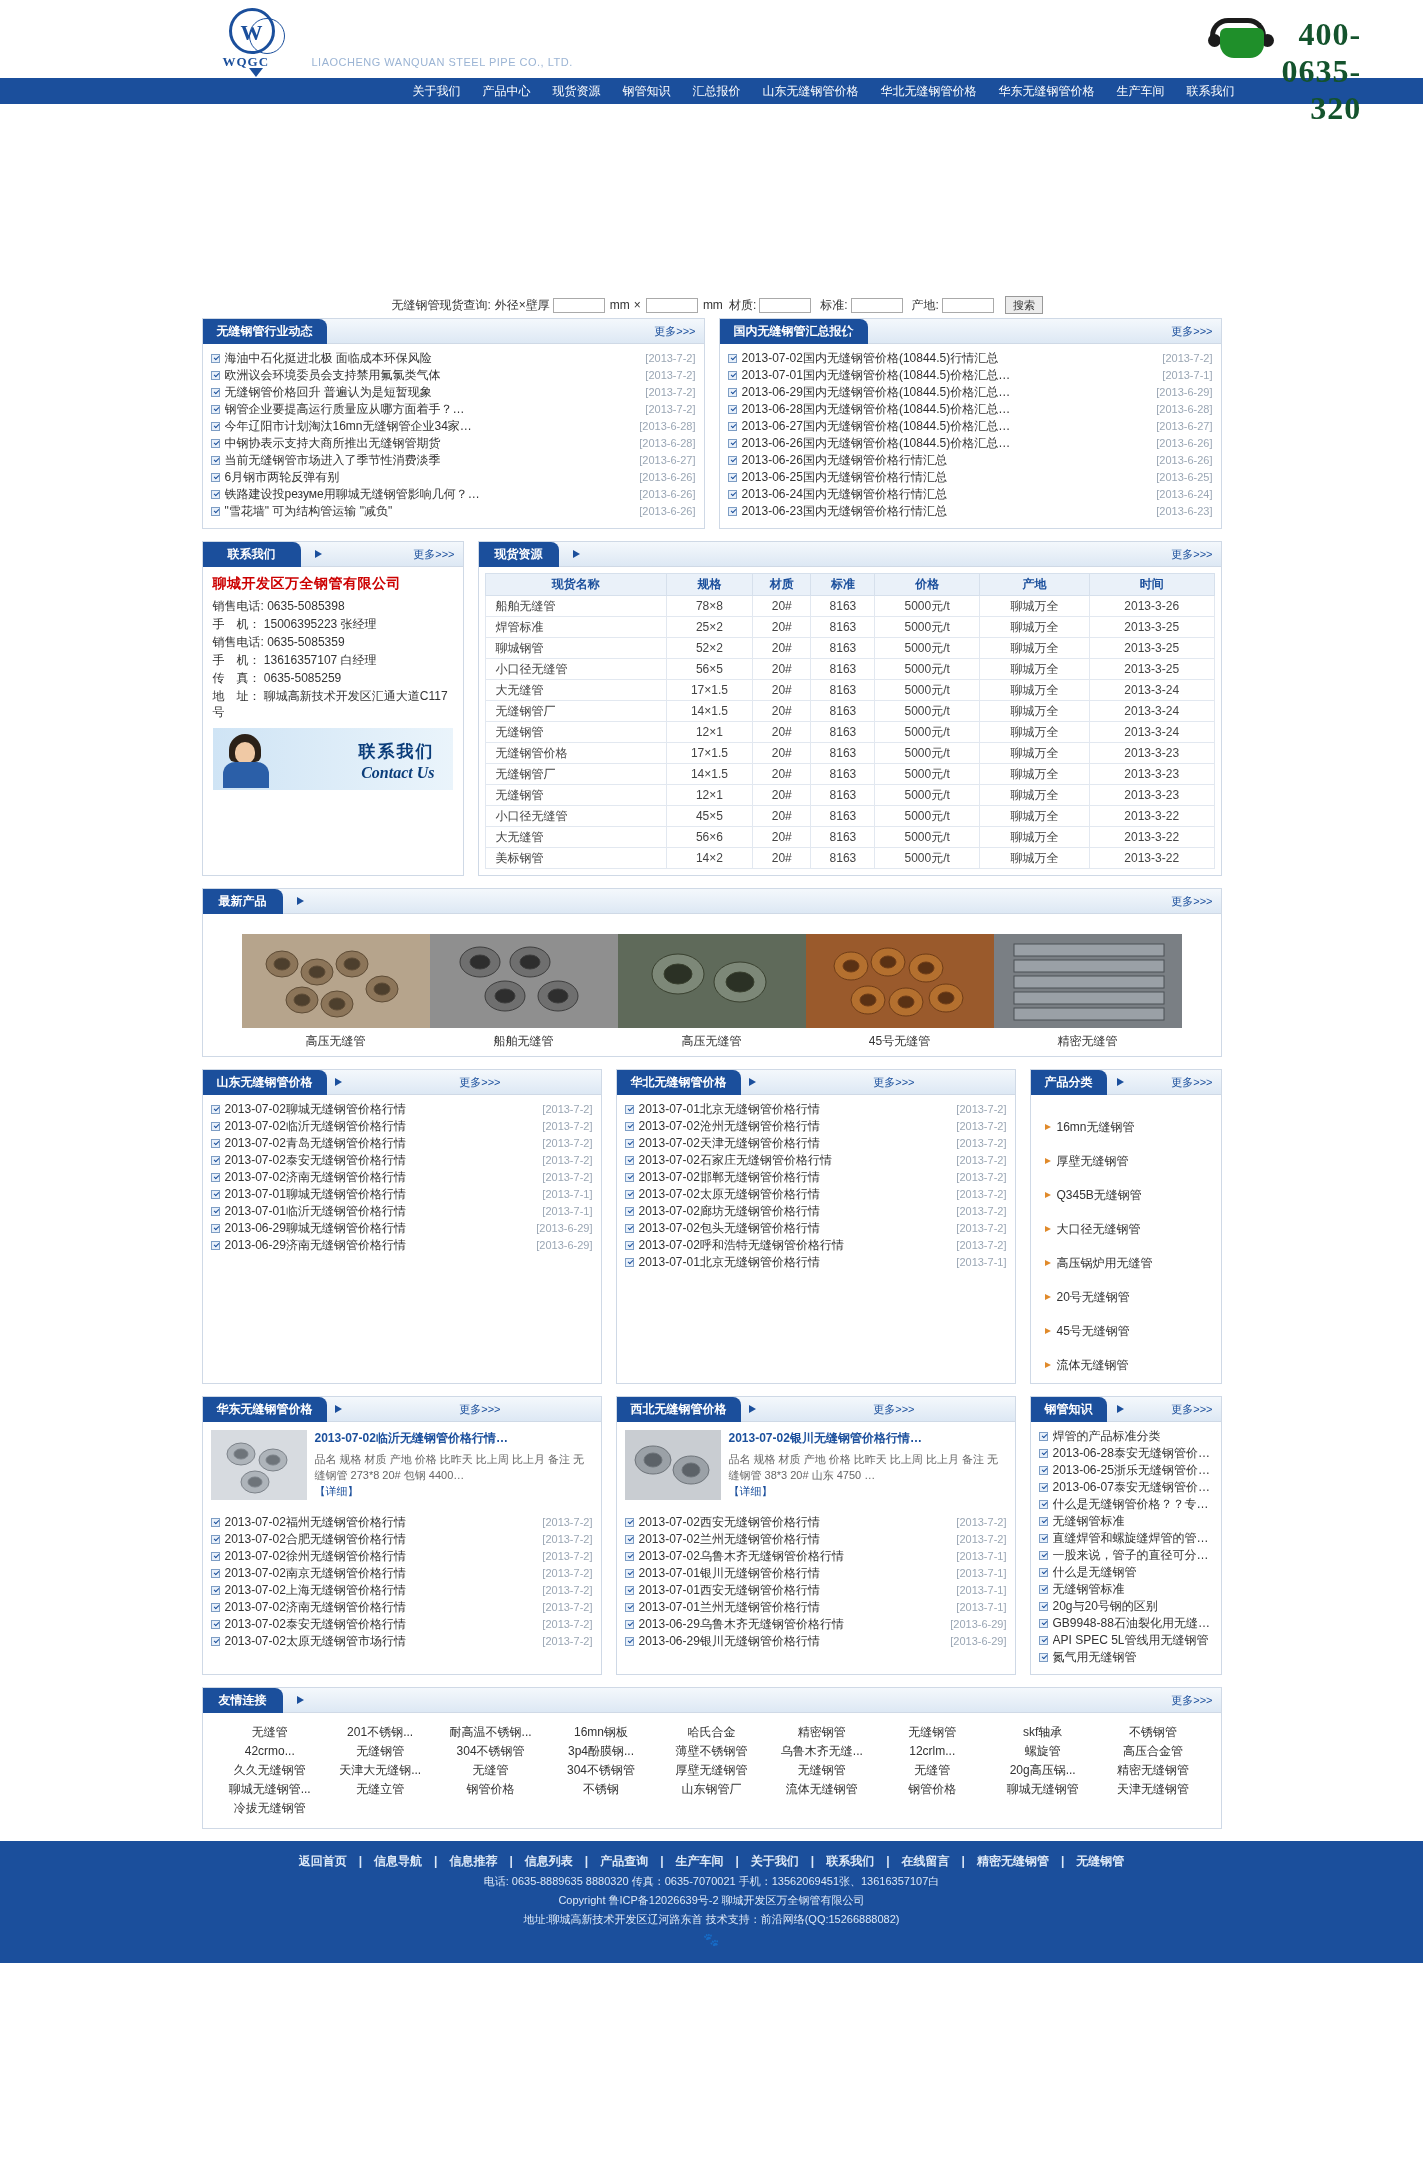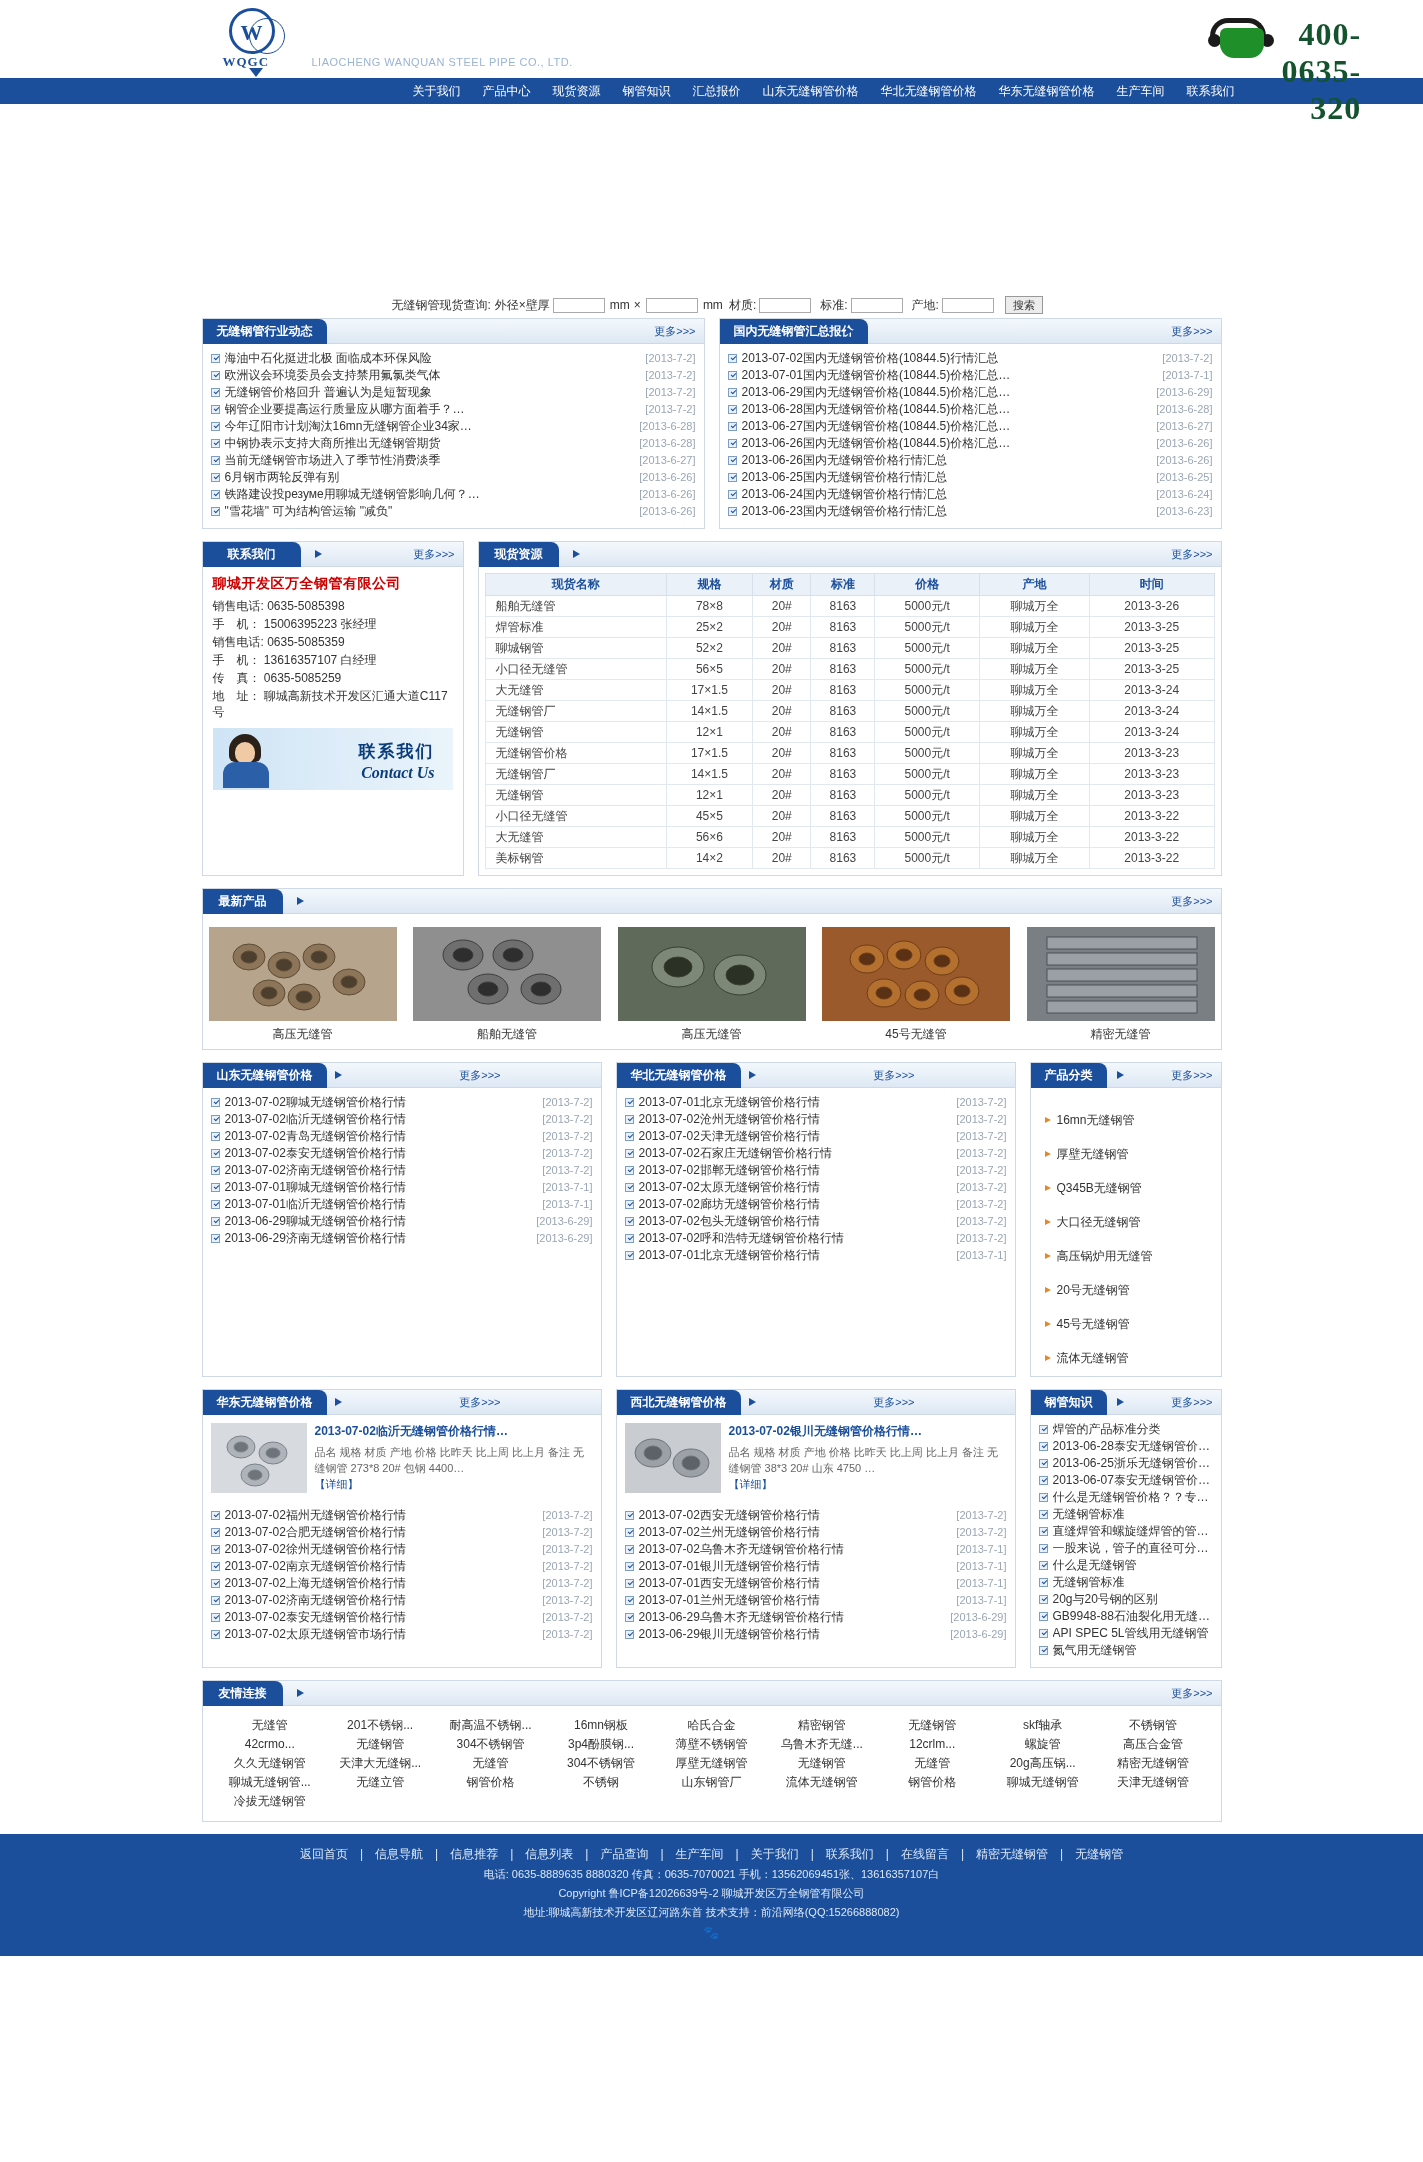--- a/index.html
+++ b/index.html
@@ -78,7 +78,7 @@
   table.stock td { border:1px solid #e2e8f0; height:21px; text-align:center; color:#444; }
   table.stock td.l { text-align:left; padding-left:10px; }
   
-  .prods { display:flex; padding:13px 6px 6px; justify-content:space-between;}
+  .prods { display:flex; padding:20px 6px 6px; justify-content:center;}
   .prod { width:188px; }
   .prod .ph { width:188px; height:94px; overflow:hidden; position:relative; }
   .prod .cap { text-align:center; font-size:12px; padding-top:5px; color:#333;}

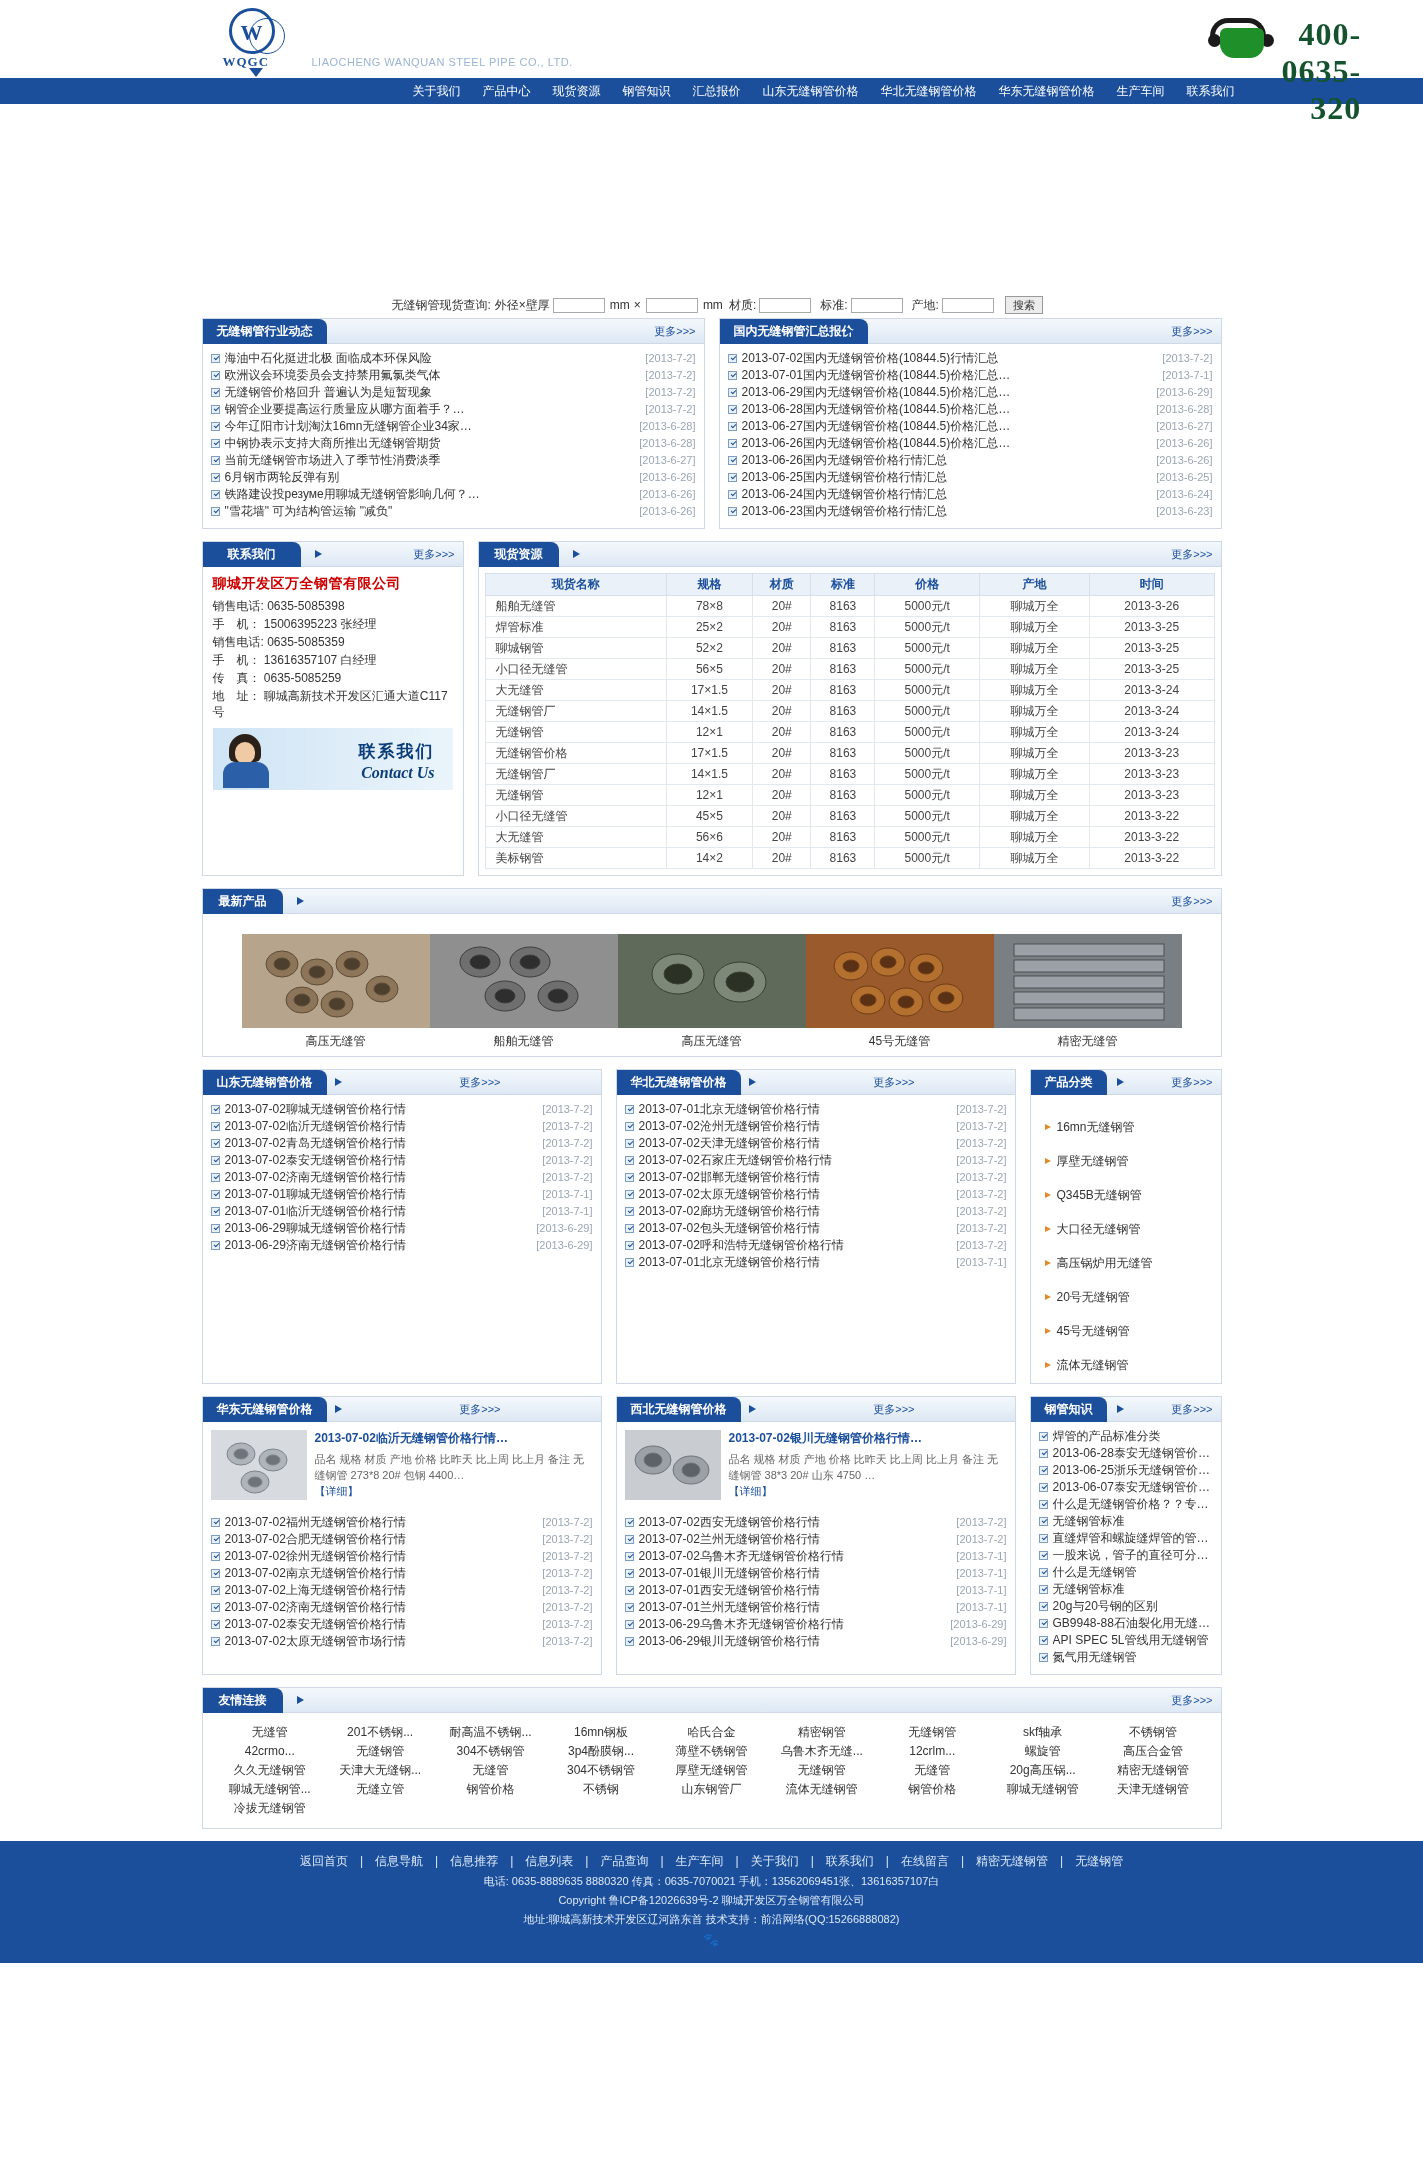--- a/index.html
+++ b/index.html
@@ -100,7 +100,7 @@
   
   .footer { width:1423px; background:#1b4f9c; color:#dce8f7; margin-top:12px; padding:10px 0 16px; }
   .footer .fnav { text-align:center; font-size:12px; line-height:20px; }
-  .footer .fnav span { margin:0 6px; }
+  .footer .fnav span { margin:0 6px;font-weight:bold; }
   .footer p { text-align:center; margin:2px 0; font-size:11px; line-height:17px; }
   .footer .pawprint { text-align:center; margin-top:4px; font-size:13px; }
 </style>

